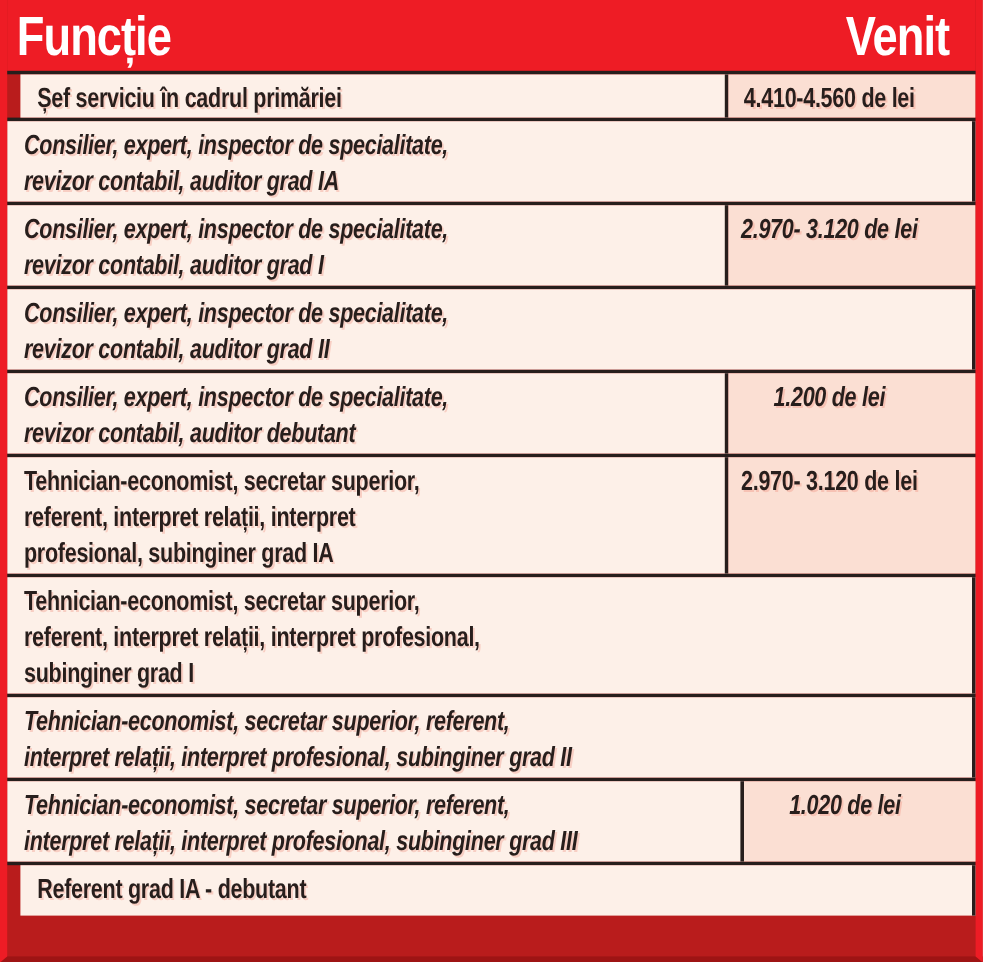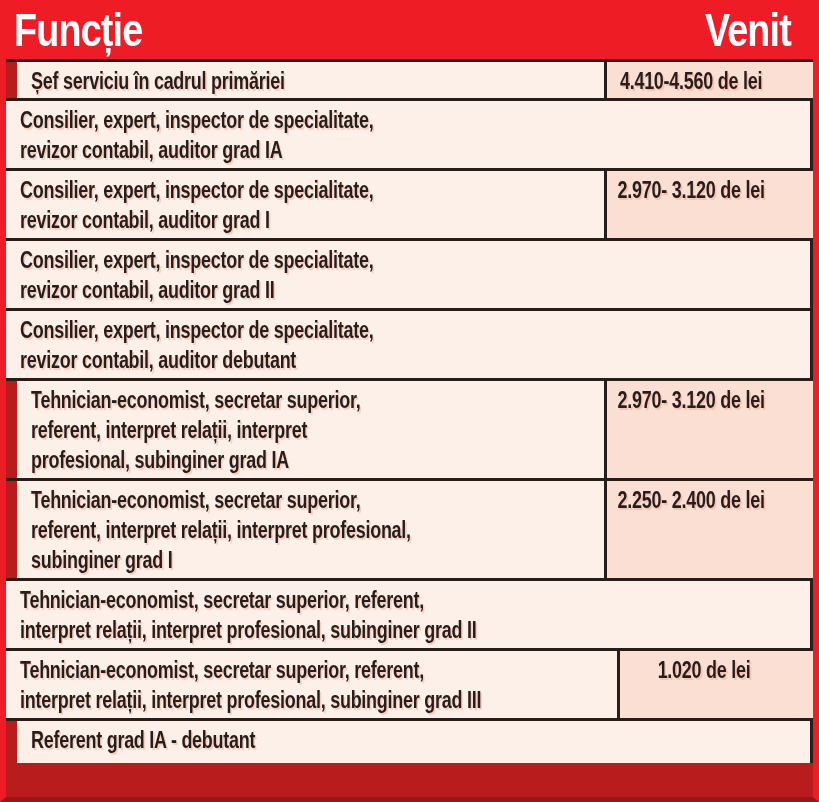--- a/index.html
+++ b/index.html
@@ -34,7 +34,7 @@
     border-bottom:3px solid #271e1c;
   }
   .h1{min-height:39px;padding-left:11px;}
-  .h2{min-height:70px;}
+  .h2{min-height:70px;font-style:italic;}
   .h3{min-height:100px;padding-left:11px;}
   .cell{box-sizing:border-box;padding:4px 6px 2px 14px;}
   .fn{

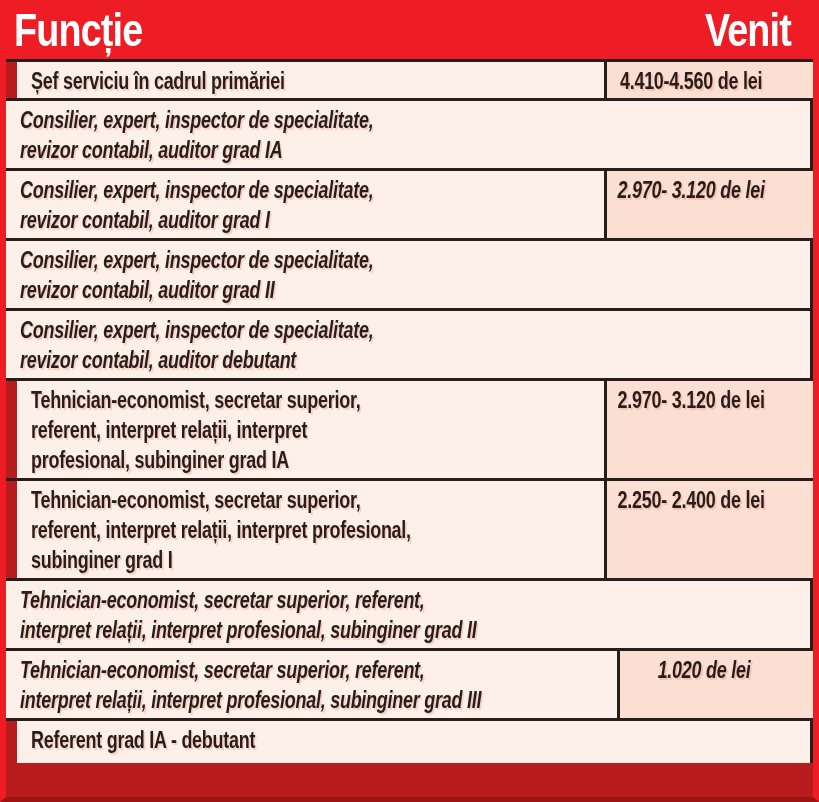--- a/index.html
+++ b/index.html
@@ -105,6 +105,9 @@
         <div class="txt">Consilier, expert, inspector de specialitate,
 revizor contabil, auditor debutant</div>
       </div>
+    <div class="cell inc">
+        <div class="txt">1.200 de lei</div>
+      </div>
   </div>
 
   <div class="row h3">

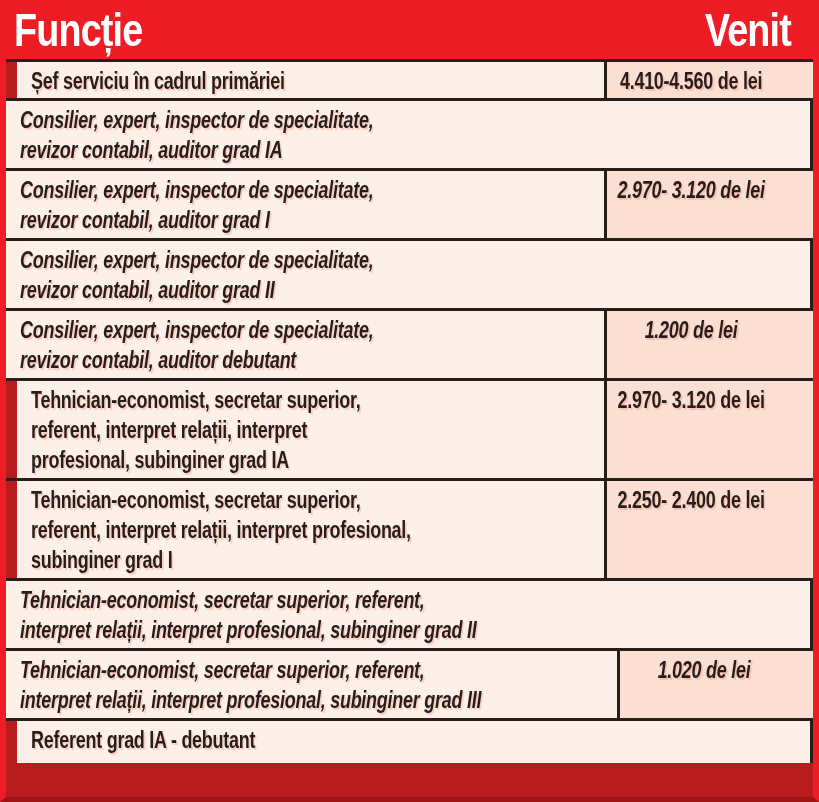--- a/index.html
+++ b/index.html
@@ -35,7 +35,7 @@
   }
   .h1{min-height:39px;padding-left:11px;}
   .h2{min-height:70px;font-style:italic;}
-  .h3{min-height:100px;padding-left:11px;}
+  .h3{min-height:100px;}
   .cell{box-sizing:border-box;padding:4px 6px 2px 14px;}
   .fn{
     flex:1 1 auto;

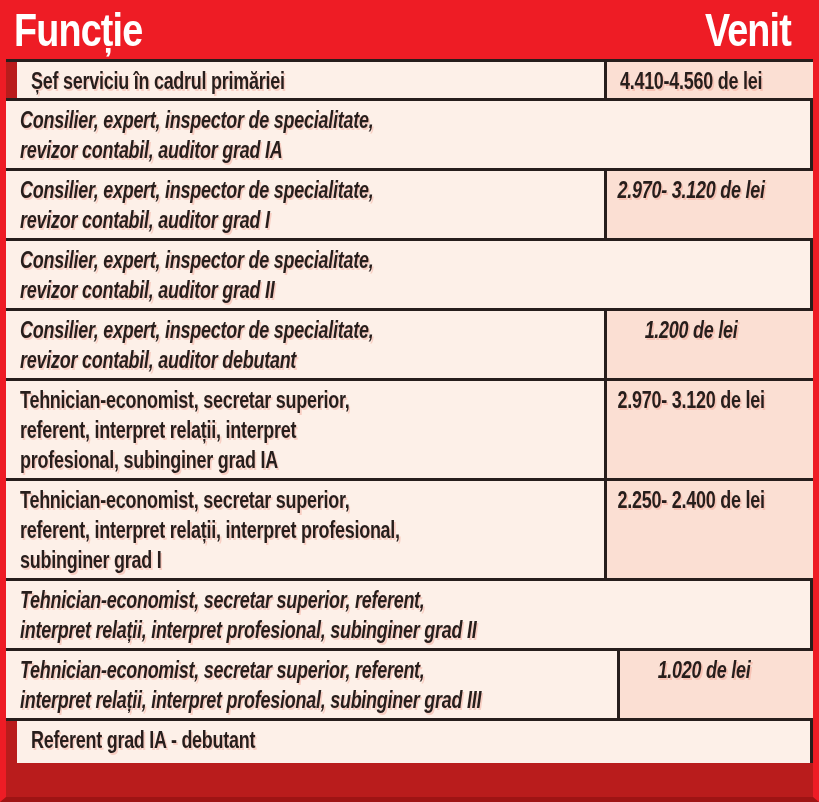--- a/index.html
+++ b/index.html
@@ -127,9 +127,6 @@
 referent, interpret relații, interpret profesional,
 subinginer grad I</div>
       </div>
-    <div class="cell inc">
-        <div class="txt">2.250- 2.400 de lei</div>
-      </div>
   </div>
 
   <div class="row h2">

